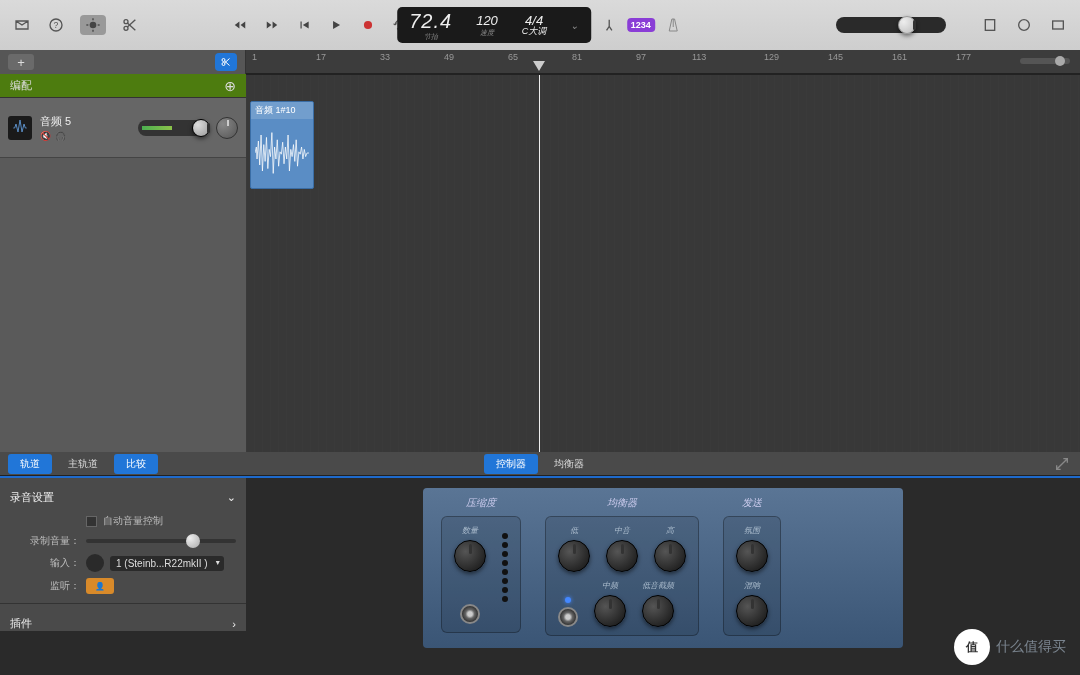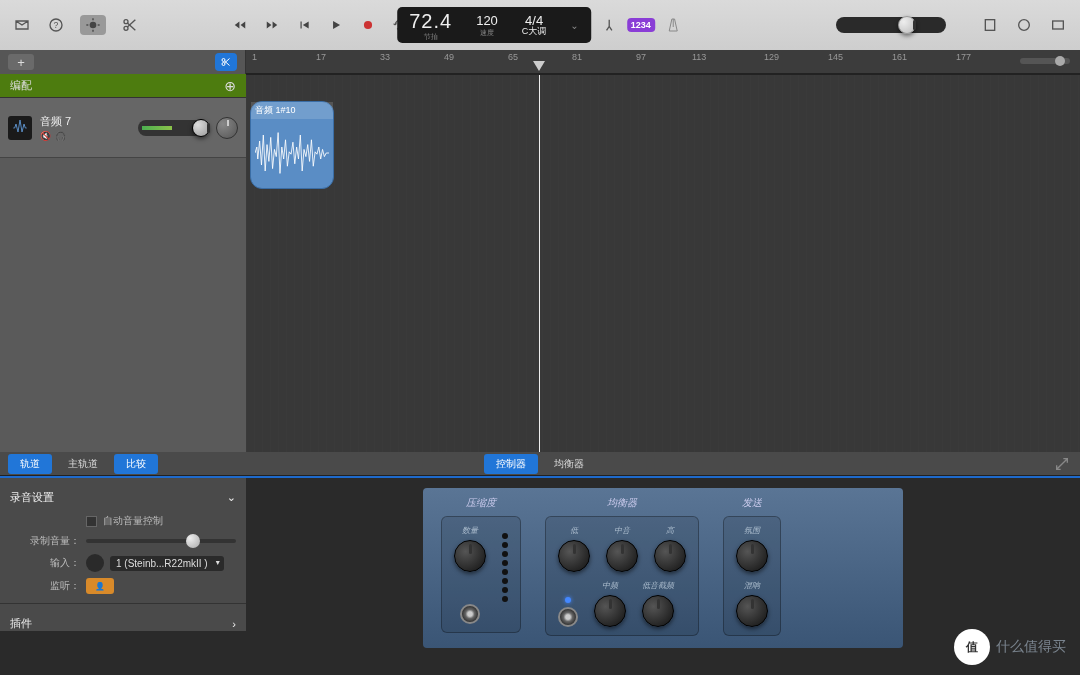--- a/index.html
+++ b/index.html
@@ -13,7 +13,7 @@
 .tb-btn svg { width: 16px; height: 16px; fill: #555; }
 .transport { display: flex; align-items: center; gap: 12px; margin-left: 80px; }
 .transport .tb-btn svg { width: 14px; height: 14px; fill: #444; }
-.lcd { background: #1a1a1a; border-radius: 5px; height: 36px; display: flex; align-items: center; padding: 0 12px; gap: 24px; color: #eee; }
+.lcd { background: #1a1a1a; border-radius: 5px; height: 36px; display: flex; align-items: center; padding: 0 12px; gap: 24px; color: #eee; font-style: italic; }
 .lcd-main { font-size: 20px; font-weight: 300; letter-spacing: 1px; }
 .lcd-col { display: flex; flex-direction: column; align-items: center; line-height: 1; }
 .lcd-label { font-size: 7px; color: #888; margin-top: 2px; }

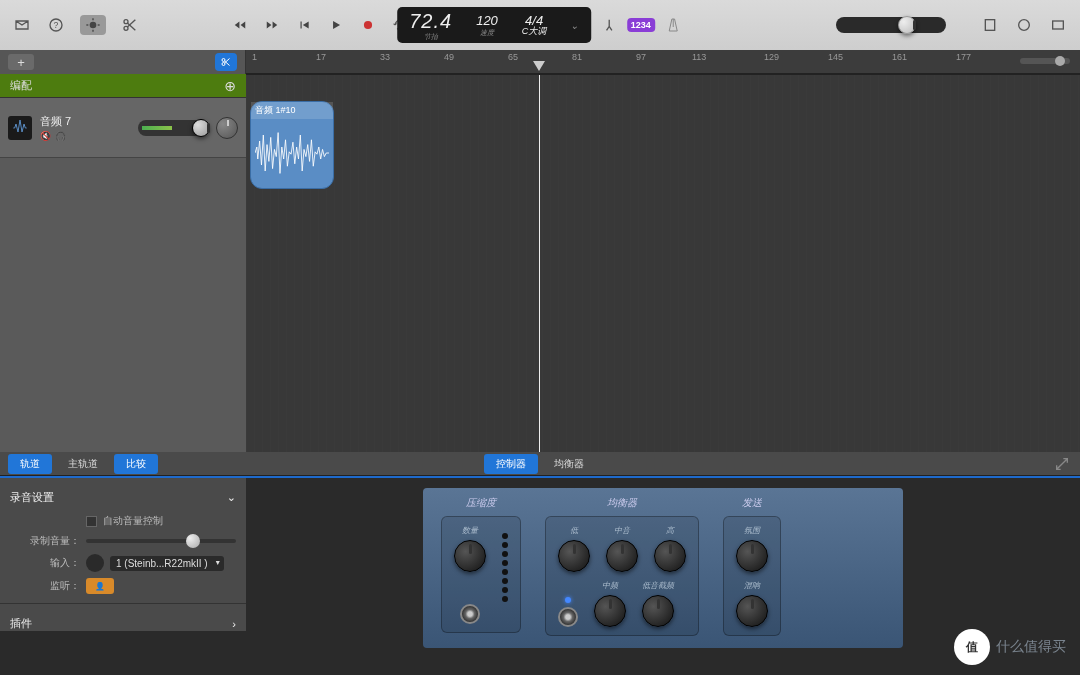--- a/index.html
+++ b/index.html
@@ -51,7 +51,7 @@
 .timeline { flex: 1; position: relative; background: repeating-linear-gradient(90deg,#3a3a3a 0,#3a3a3a 1px,#383838 1px,#383838 8px); border-top:1px solid #222; }
 .playhead { position: absolute; left: 293px; top: 0; bottom: 0; width: 1px; background: #eee; }
 .playhead::before { content:''; position:absolute; top:-14px; left:-6px; width:0; height:0; border-left:6px solid transparent; border-right:6px solid transparent; border-top:10px solid #ccc; }
-.region { position: absolute; left: 4px; top: 26px; width: 84px; height: 88px; background: #5a8dc5; border: 1px solid #3a6da5; border-radius: 12px; }
+.region { position: absolute; left: 4px; top: 26px; width: 64px; height: 88px; background: #5a8dc5; border: 1px solid #3a6da5; border-radius: 2px; }
 .region-label { background: rgba(255,255,255,0.15); font-size: 9px; padding: 2px 4px; color: #fff; }
 .waveform { padding: 4px; height: calc(100% - 18px); display:flex; align-items:center; }
 .waveform svg { width: 100%; height: 100%; }

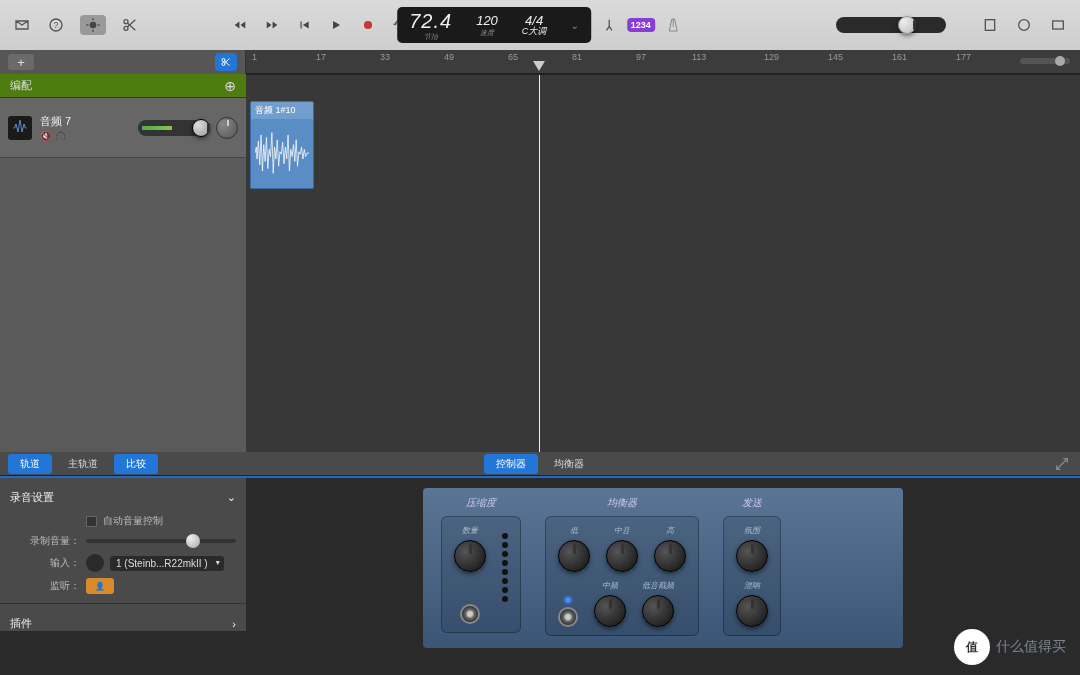--- a/index.html
+++ b/index.html
@@ -259,7 +259,7 @@
           </svg>
         </div>
       <div class="track-info">
-        <div class="track-name">音频 7</div>
+        <div class="track-name">音频 5</div>
         <div class="track-controls">
           <span>🔇</span>
           <span>🎧</span>

